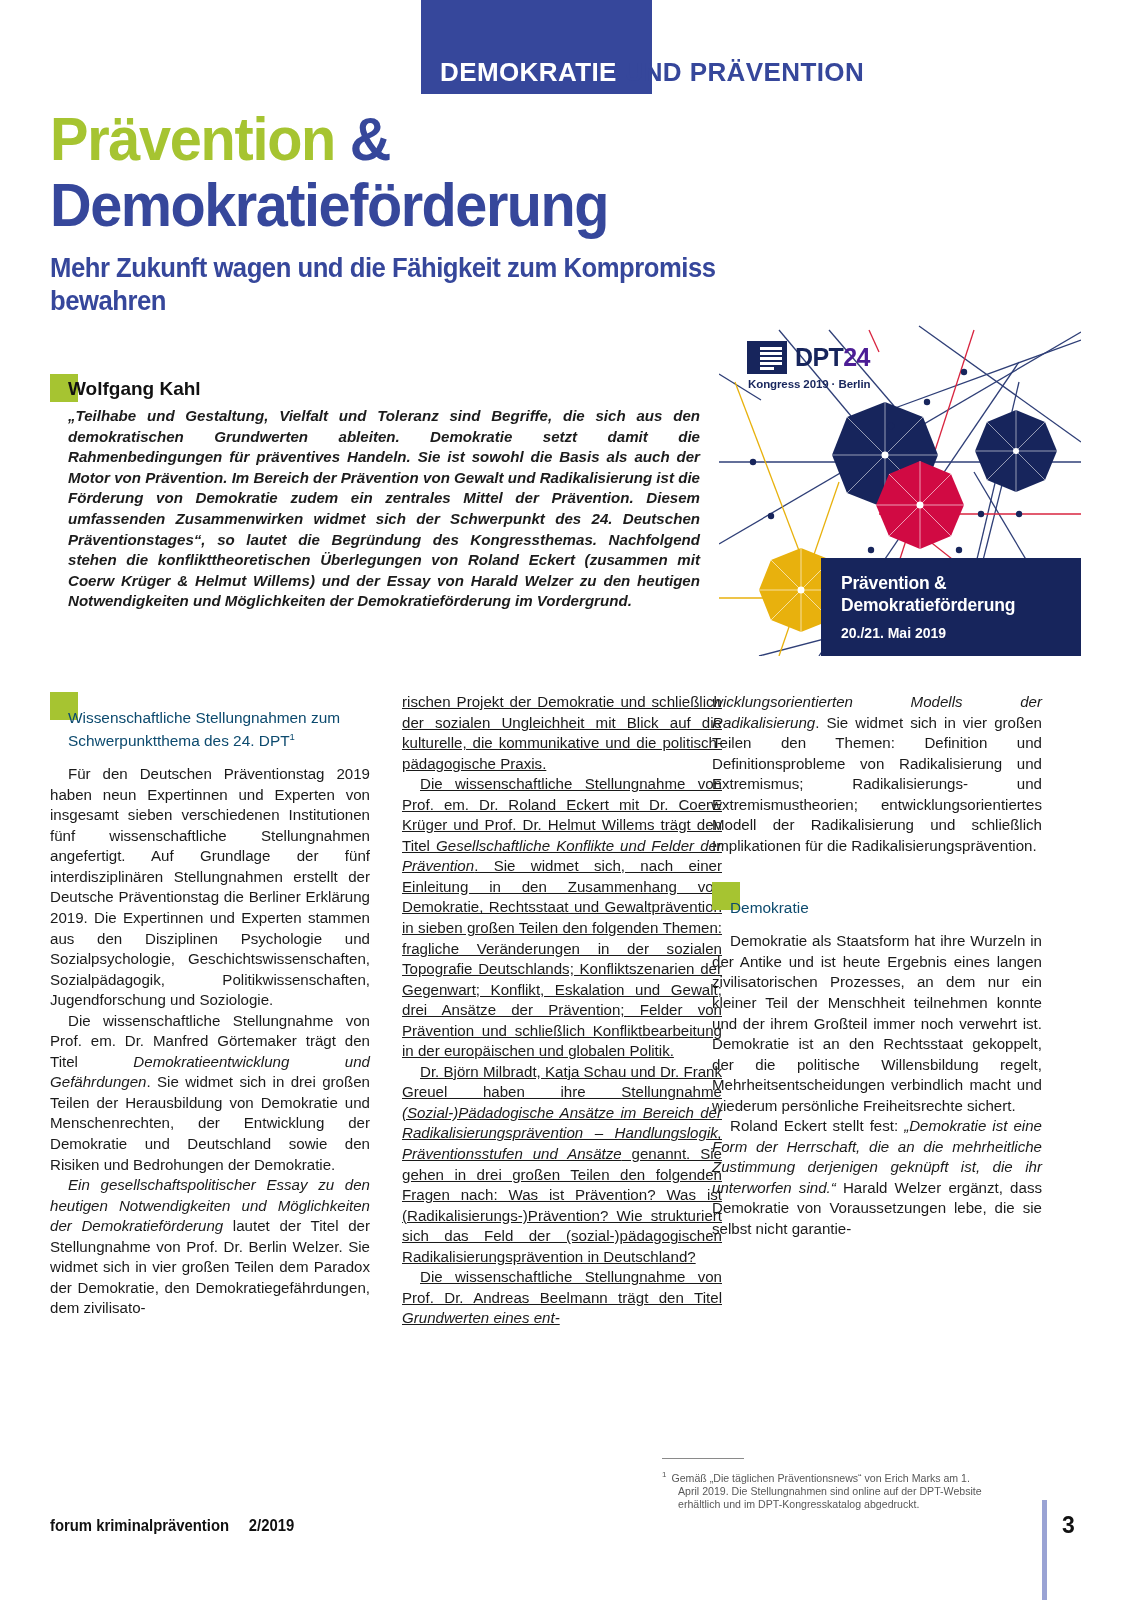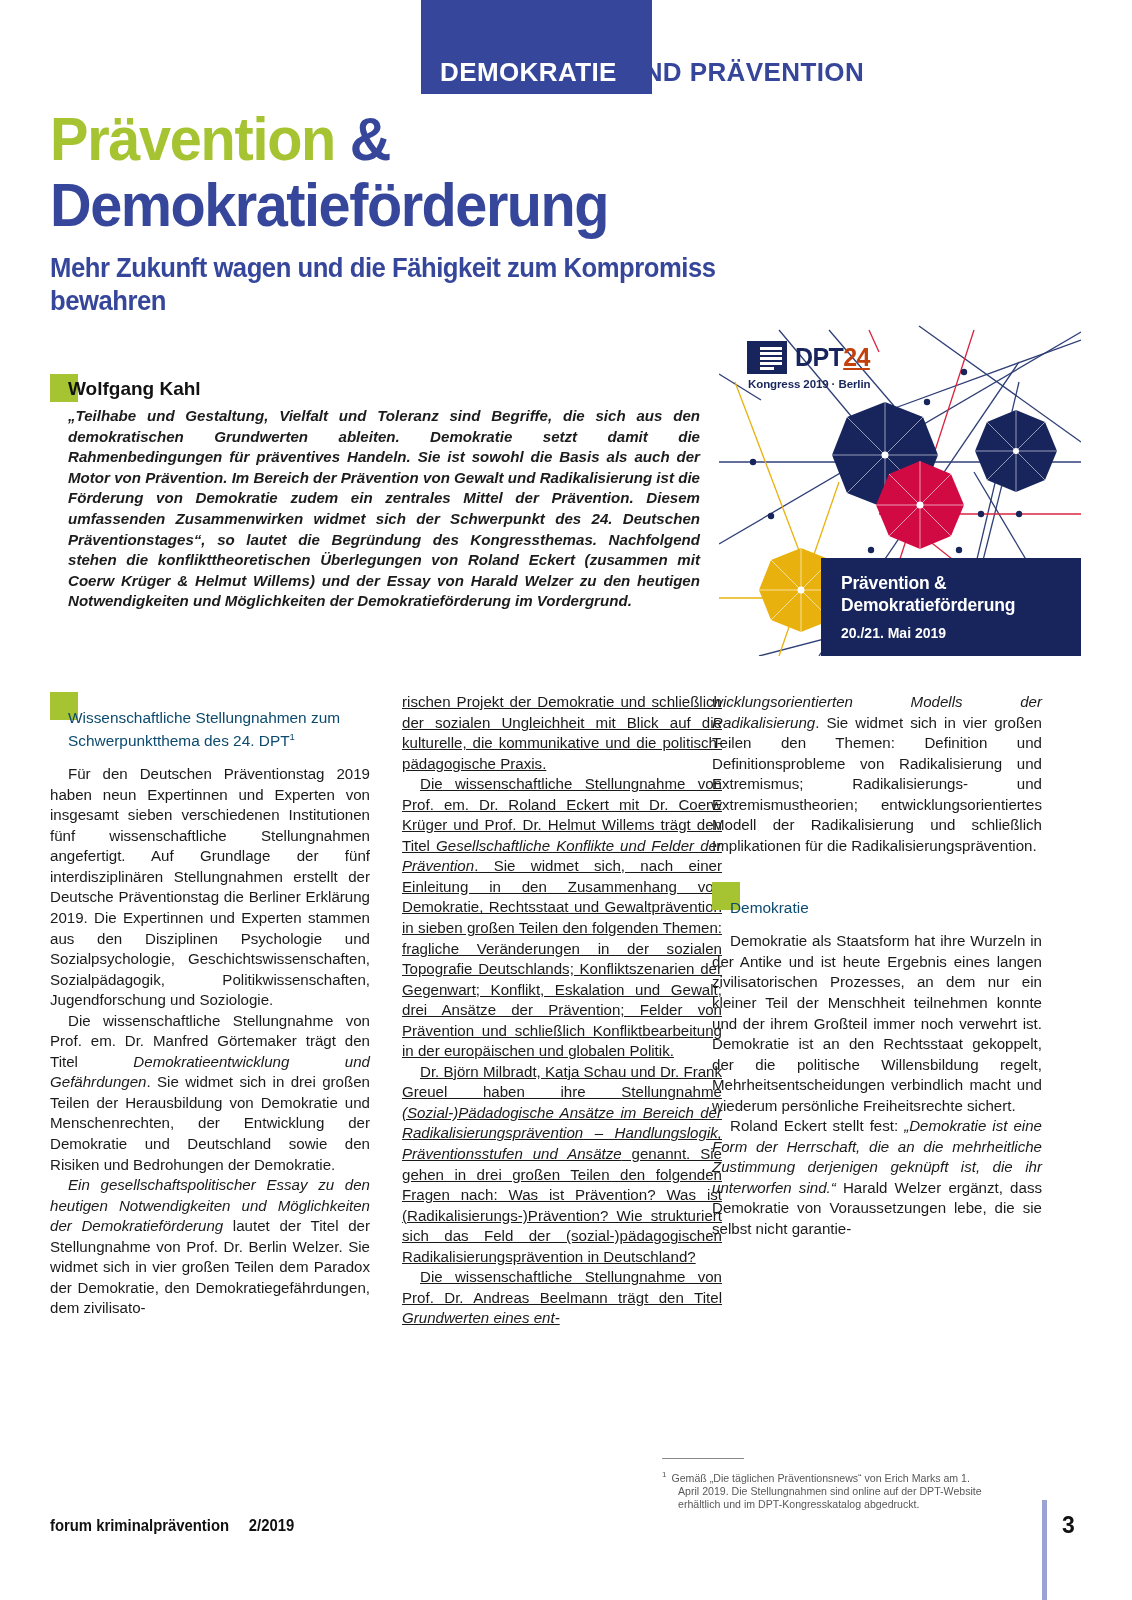--- a/index.html
+++ b/index.html
@@ -88,7 +88,7 @@
     font-size:25px; font-weight:bold; letter-spacing:-0.6px;
   }
   .dpt-word .d-dpt { color:#17255c; }
-  .dpt-word .d-24  { color:#c2410c;text-decoration:underline; }
+  .dpt-word .d-24  { color:#4c1d95; }
   .dpt-sub {
     position:absolute; left:1px; top:37px;
     font-size:11.5px; font-weight:bold; color:#17255c; letter-spacing:-0.1px;

